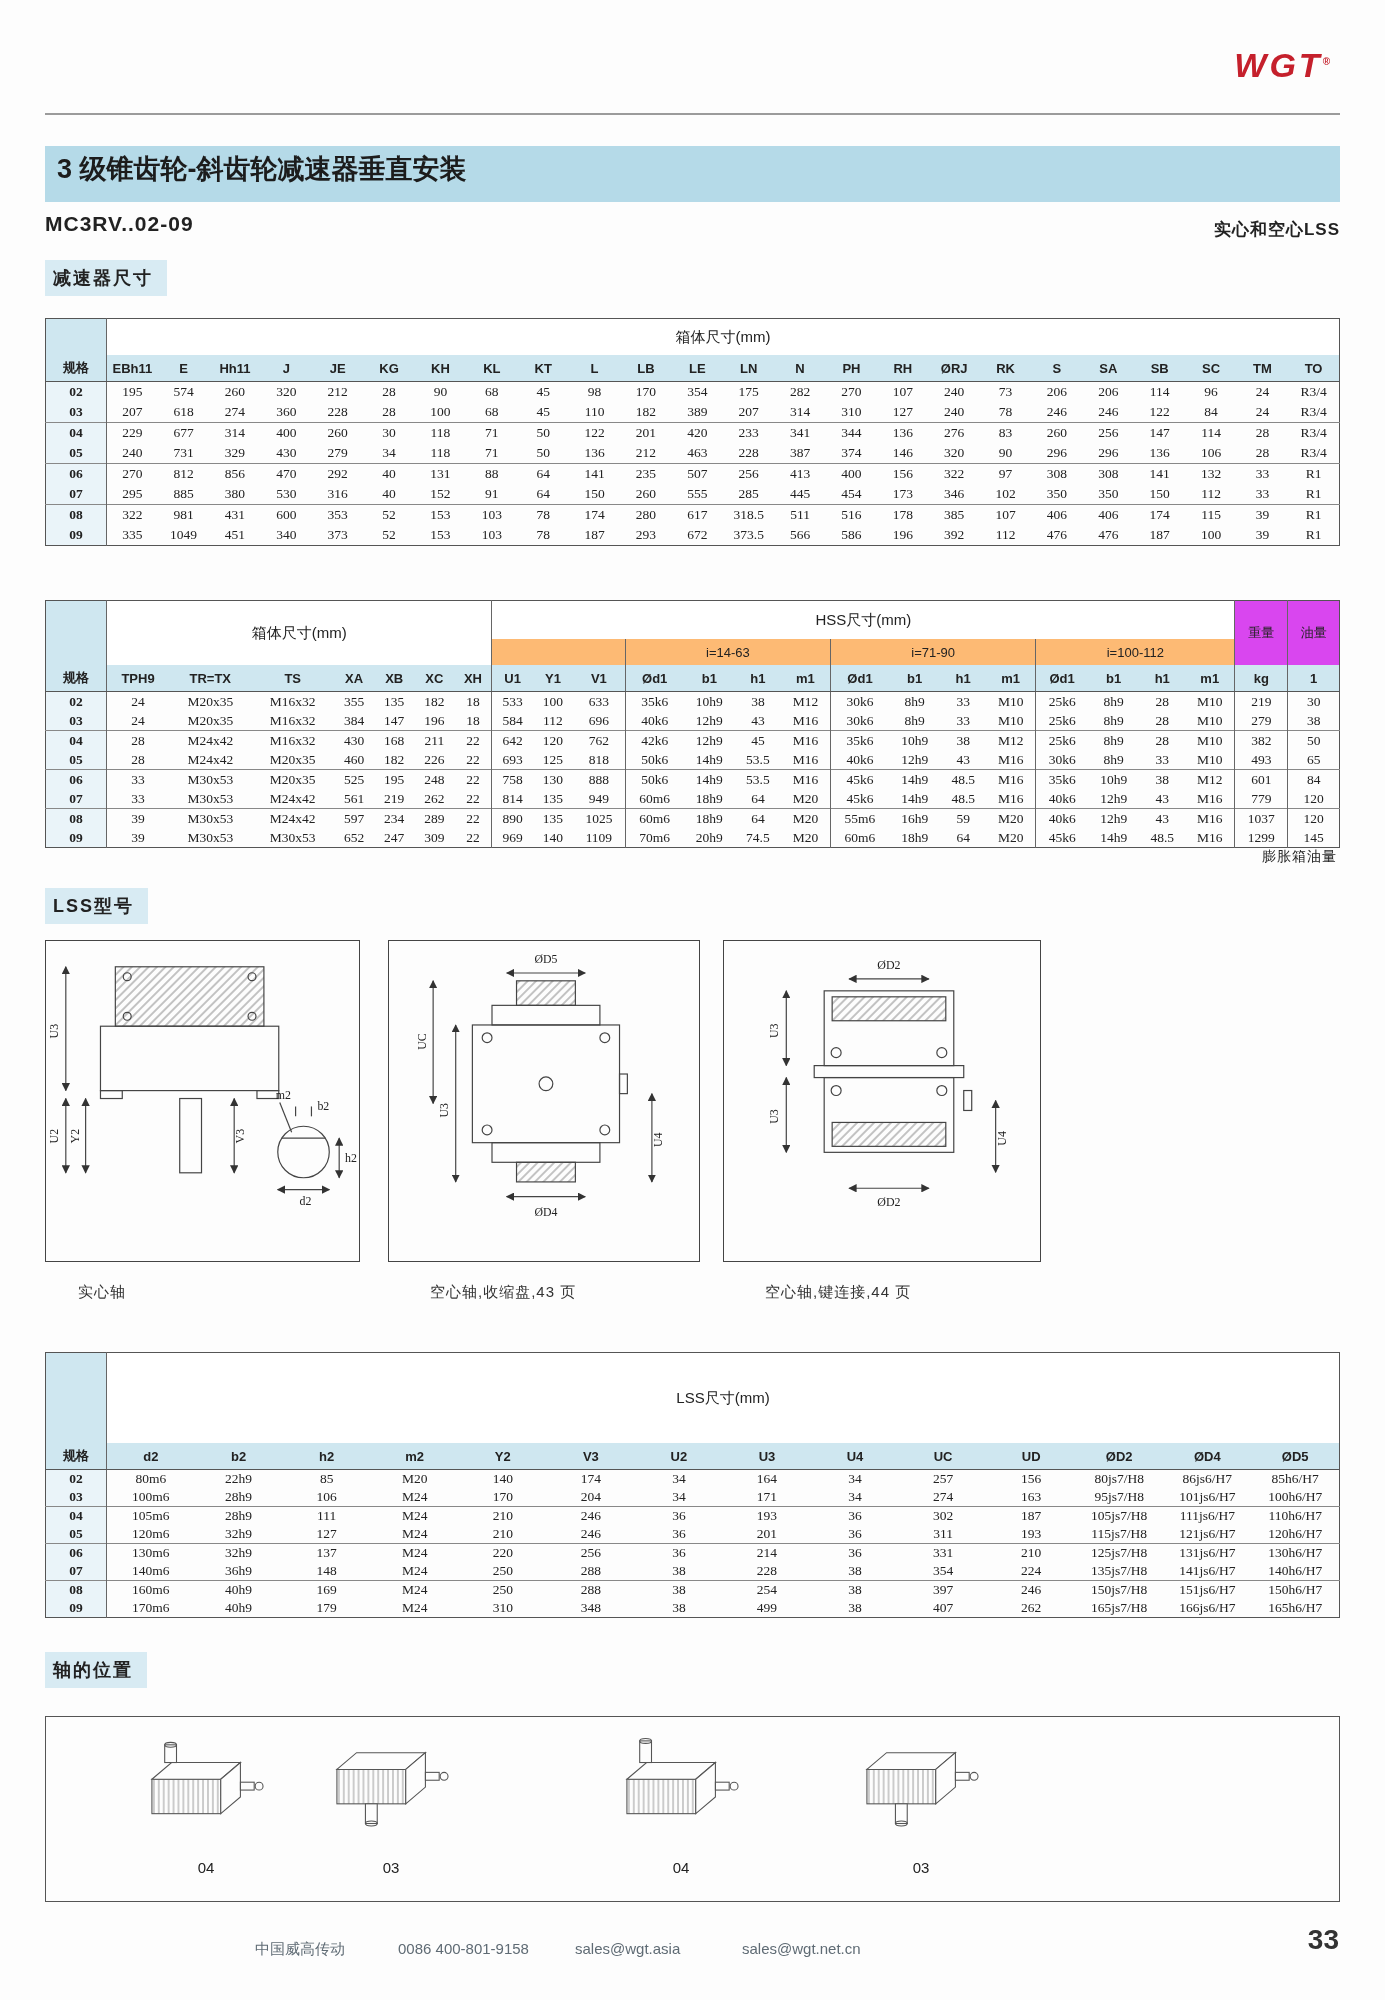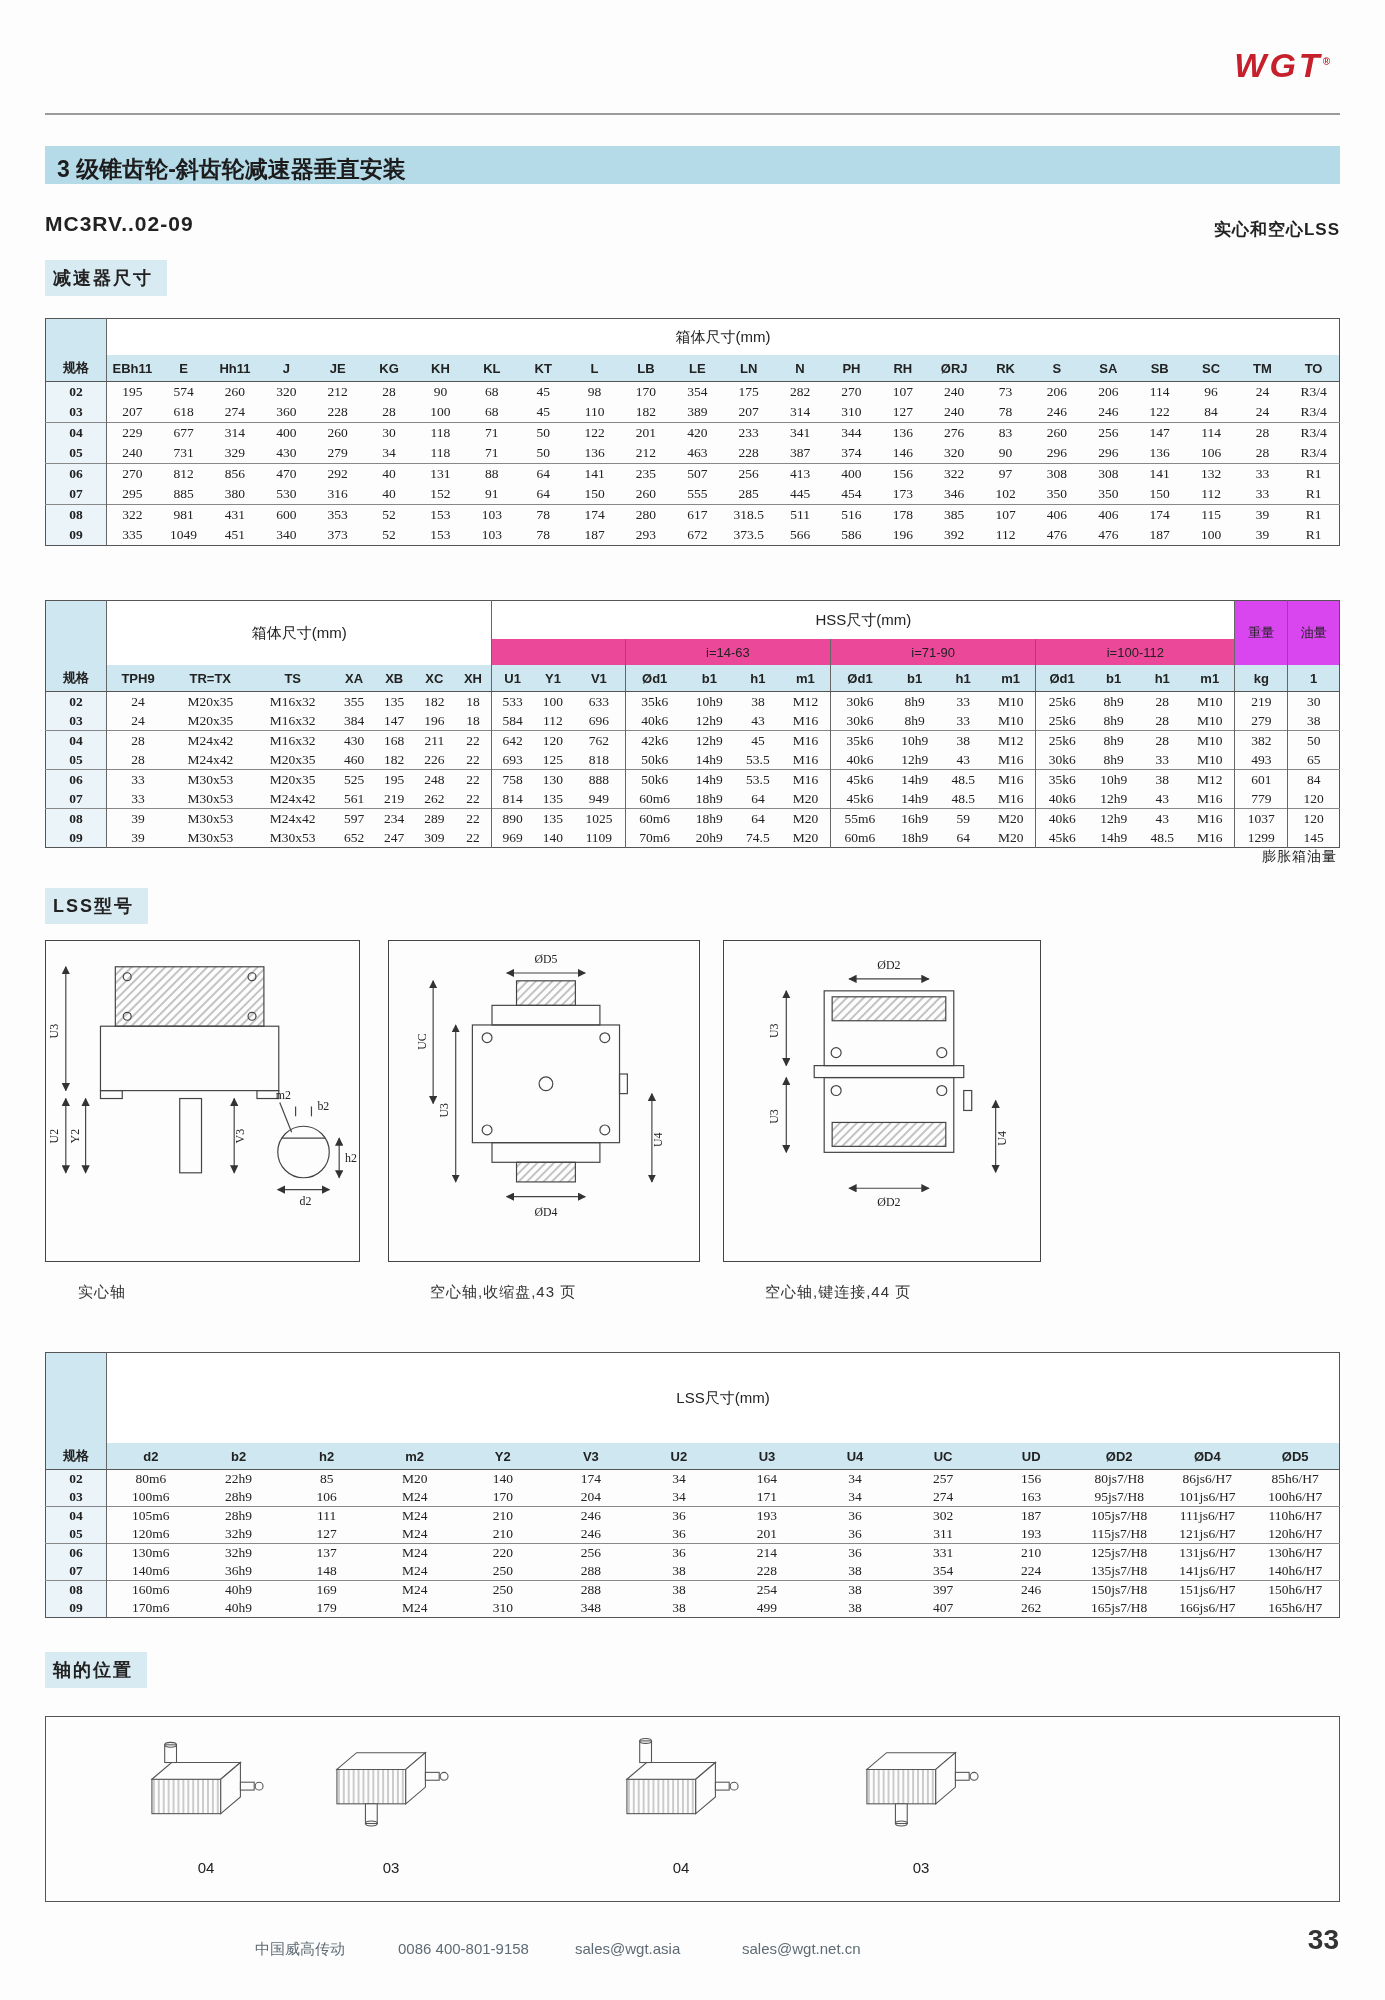--- a/index.html
+++ b/index.html
@@ -10,8 +10,8 @@
         font-size:34px;letter-spacing:3px;font-family:"Liberation Sans",sans-serif;}
   .logo sup{font-size:10px;font-style:normal;}
   .topline{position:absolute;left:45px;top:113px;width:1295px;border-top:2px solid #9b9b9b;}
-  .titlebar{position:absolute;left:45px;top:146px;width:1295px;height:38px;background:#b5dae8;
-            font-size:23px;font-weight:bold;color:#1c1c1c;line-height:46px;padding-left:12px;box-sizing:border-box;}
+  .titlebar{position:absolute;left:45px;top:146px;width:1295px;height:56px;background:#b5dae8;
+            font-size:27px;font-weight:bold;color:#1c1c1c;line-height:46px;padding-left:12px;box-sizing:border-box;}
   .model{position:absolute;left:45px;top:212px;font-size:21px;font-weight:bold;letter-spacing:1px;}
   .subright{position:absolute;right:45px;top:218px;font-size:17px;font-weight:bold;letter-spacing:1px;}
   .seclabel{position:absolute;left:45px;background:#d8ebf3;font-size:18px;font-weight:bold;

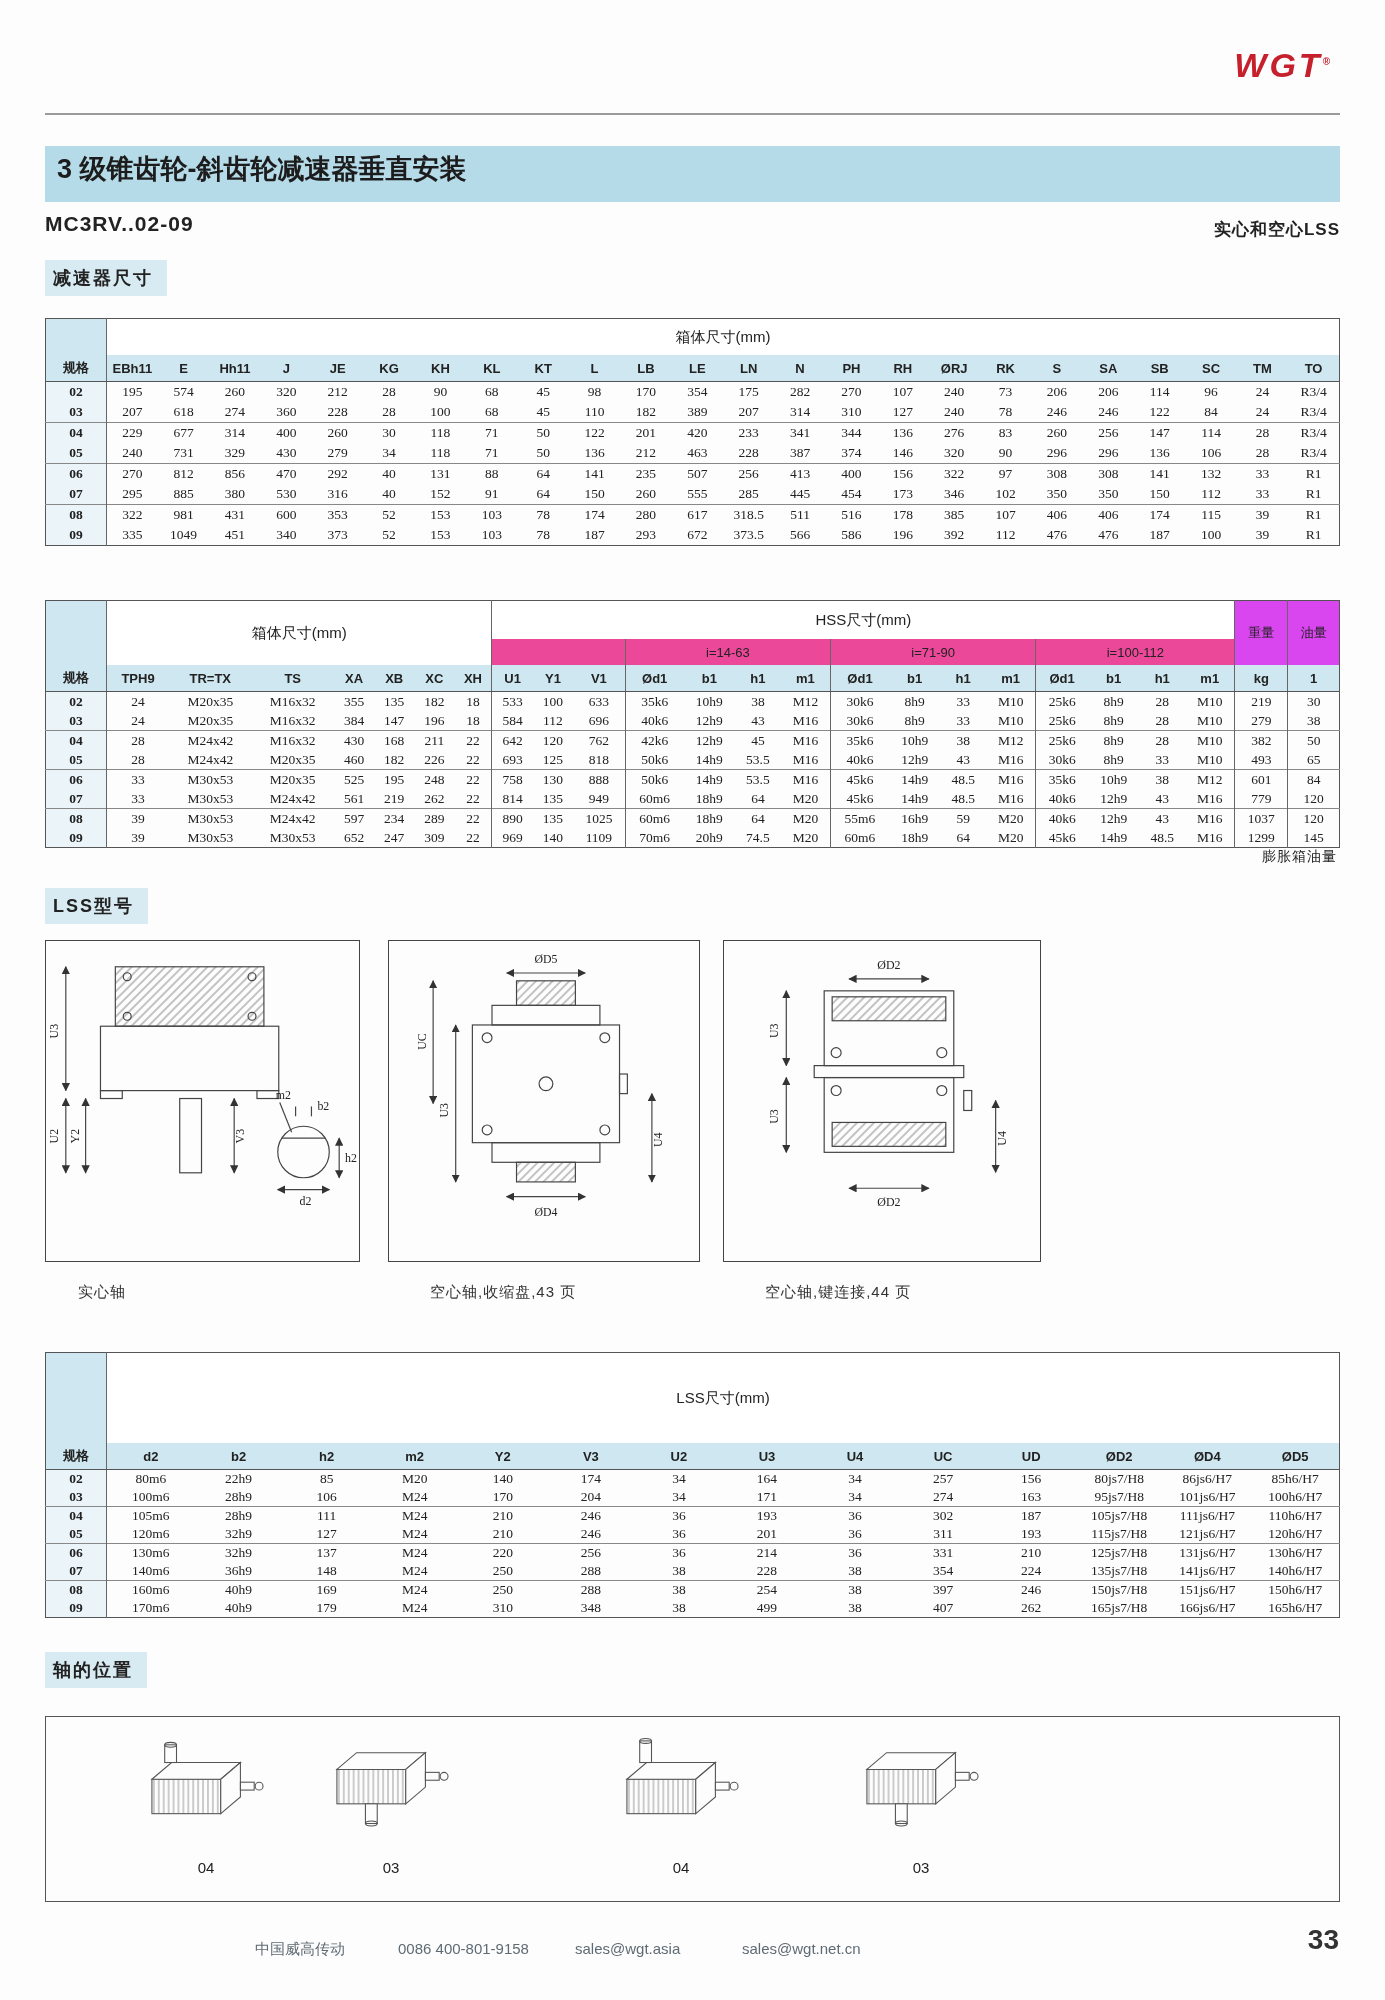--- a/index.html
+++ b/index.html
@@ -25,7 +25,7 @@
   th.tbl-title{background:#fff;font-size:15px;font-weight:normal;}
   th.corner{background:#cfe7f0;width:56px;}
   th.vert-label{background:#d946ef;font-size:13px;font-weight:normal;}
-  tr.sub-row th{background:#ec4899;font-weight:normal;font-size:13px;height:26px;}
+  tr.sub-row th{background:#fdba74;font-weight:normal;font-size:13px;height:26px;}
   td.spec{background:#eaf4f9;font-weight:bold;font-family:"Liberation Sans",sans-serif;font-size:14px;}
   .vl{border-right:1px solid #666;}
   tr.group-start td{border-top:1.5px solid #888;}

